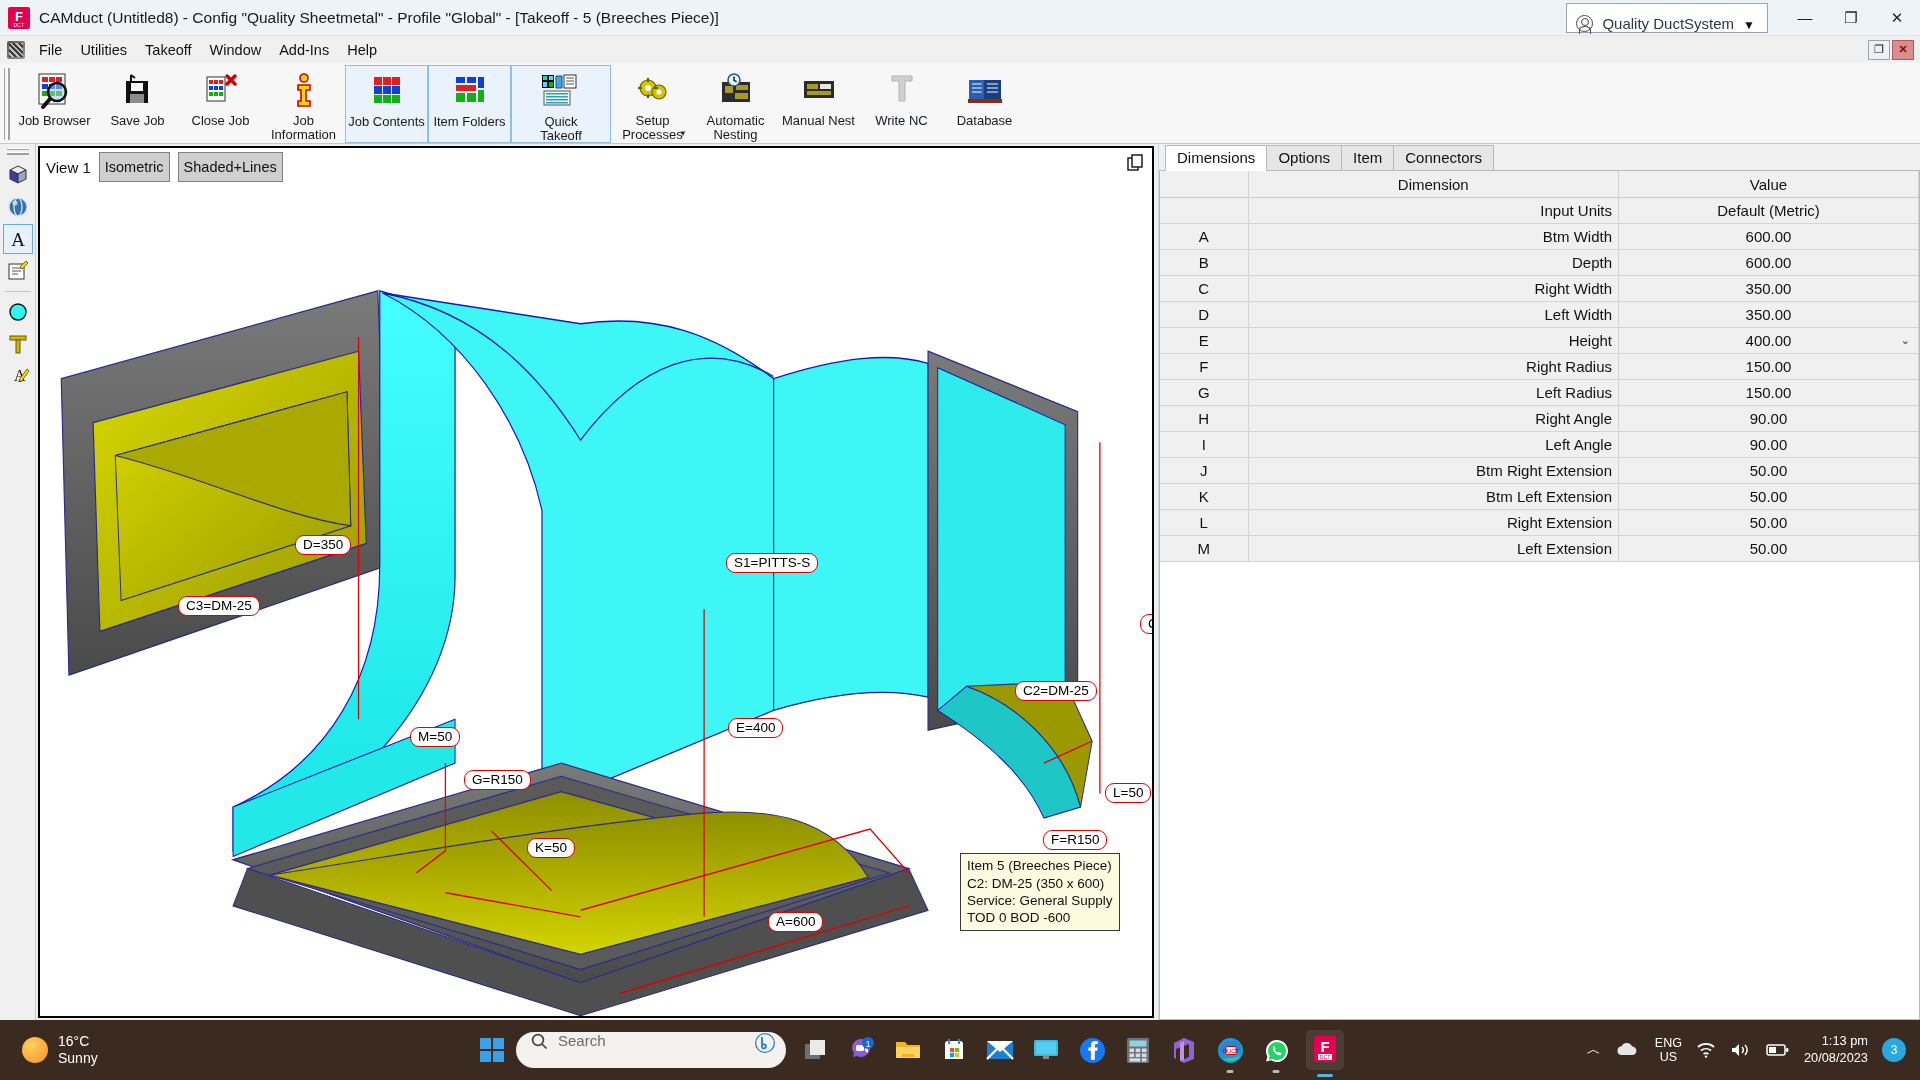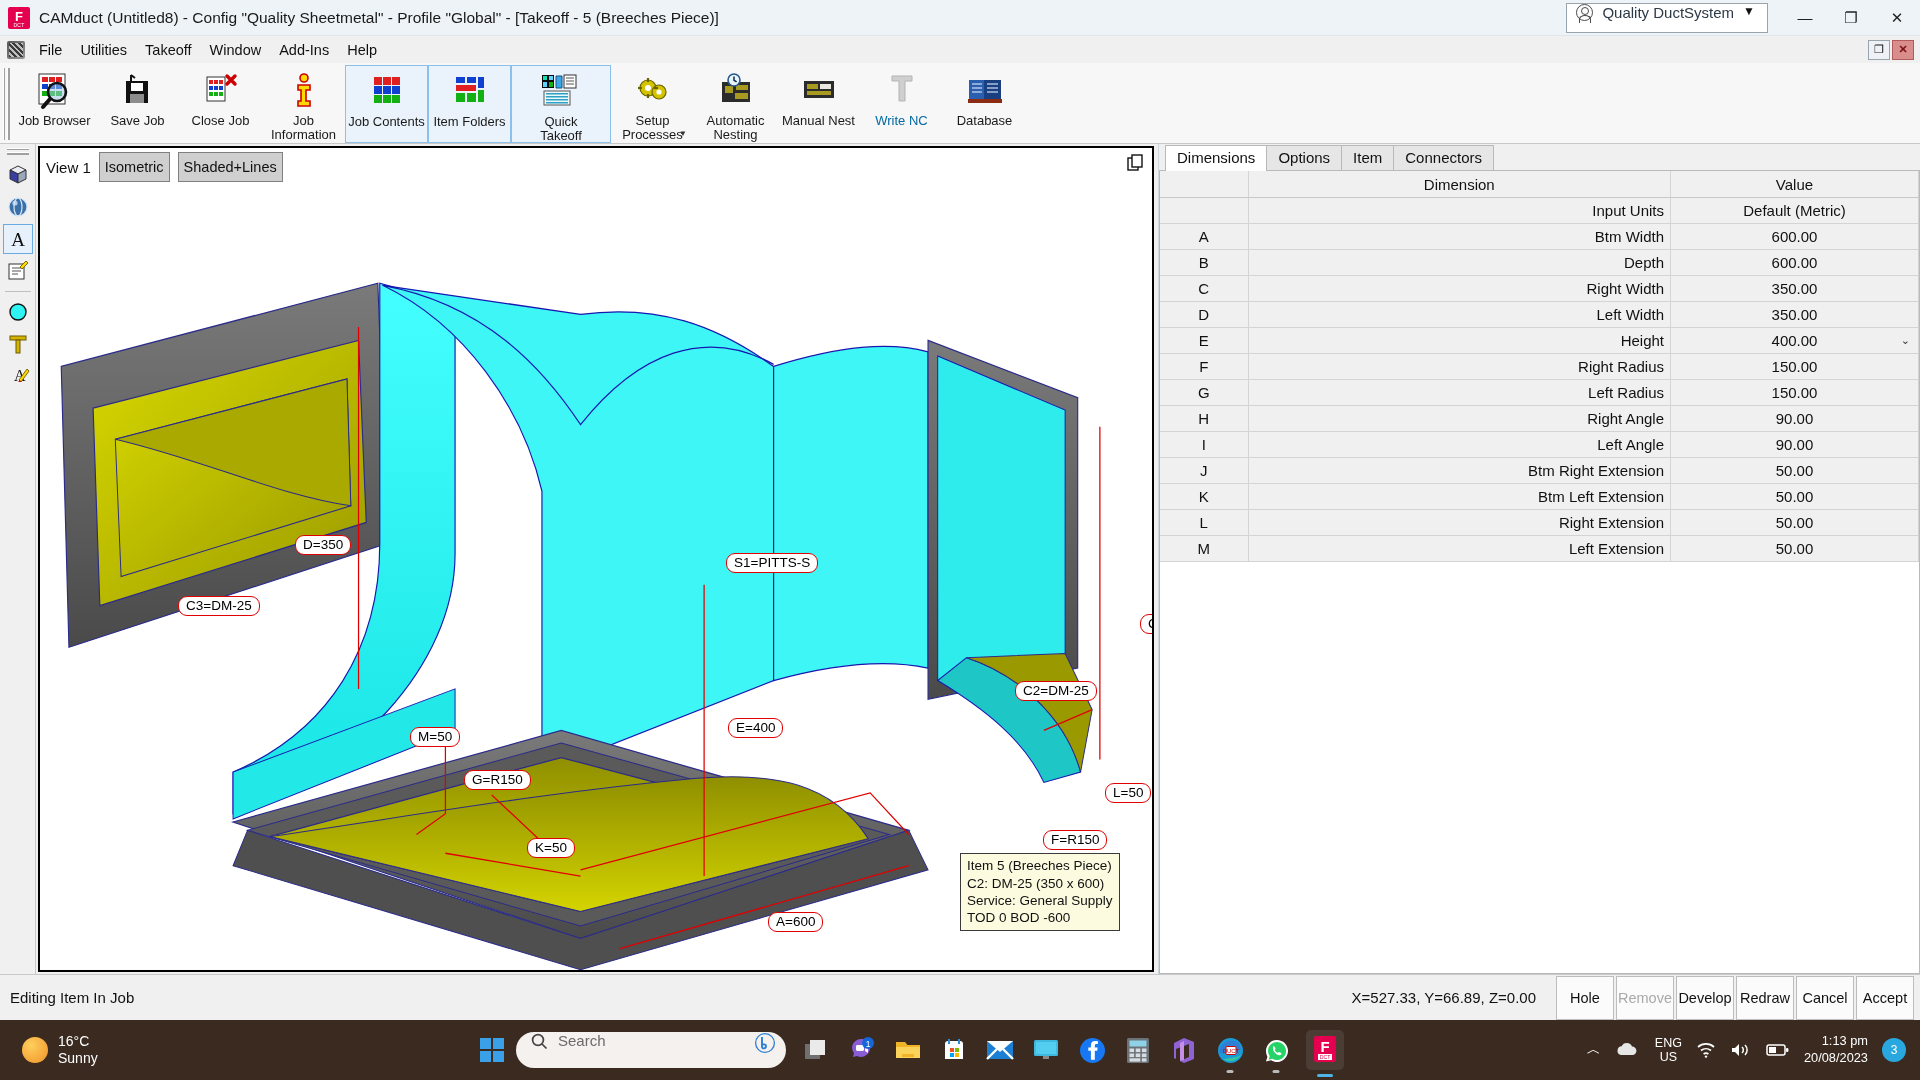--- a/index.html
+++ b/index.html
@@ -20,7 +20,7 @@
   .tb-icon .dct { position:absolute; bottom:1px; left:0; right:0; text-align:center; font-size:5px; color:#fff; letter-spacing:.3px;}
   .tb-title { font-size:15.5px; color:#1a1a1a; white-space:nowrap; }
   .tb-right { margin-left:auto; display:flex; align-items:center; height:100%; }
-  .acct-pill { display:flex; align-items:flex-start; gap:9px; border:1px solid #9aa4ad; background:#fff; height:30px; padding:0 12px 0 9px; margin-right:14px; }
+  .acct-pill { display:flex; align-items:flex-end; gap:9px; border:1px solid #9aa4ad; background:#fff; height:30px; padding:0 12px 0 9px; margin-right:14px; }
   .acct-pill .person { width:17px; height:17px; border-radius:50%; border:1.6px solid #4a4a4a; position:relative;}
   .acct-pill .person:before{content:"";position:absolute;left:3.5px;top:2px;width:6px;height:6px;border-radius:50%;border:1.6px solid #4a4a4a;}
   .acct-pill .person:after{content:"";position:absolute;left:1.5px;top:10px;width:10px;height:7px;border-radius:50% 50% 0 0;border:1.6px solid #4a4a4a;border-bottom:none;}

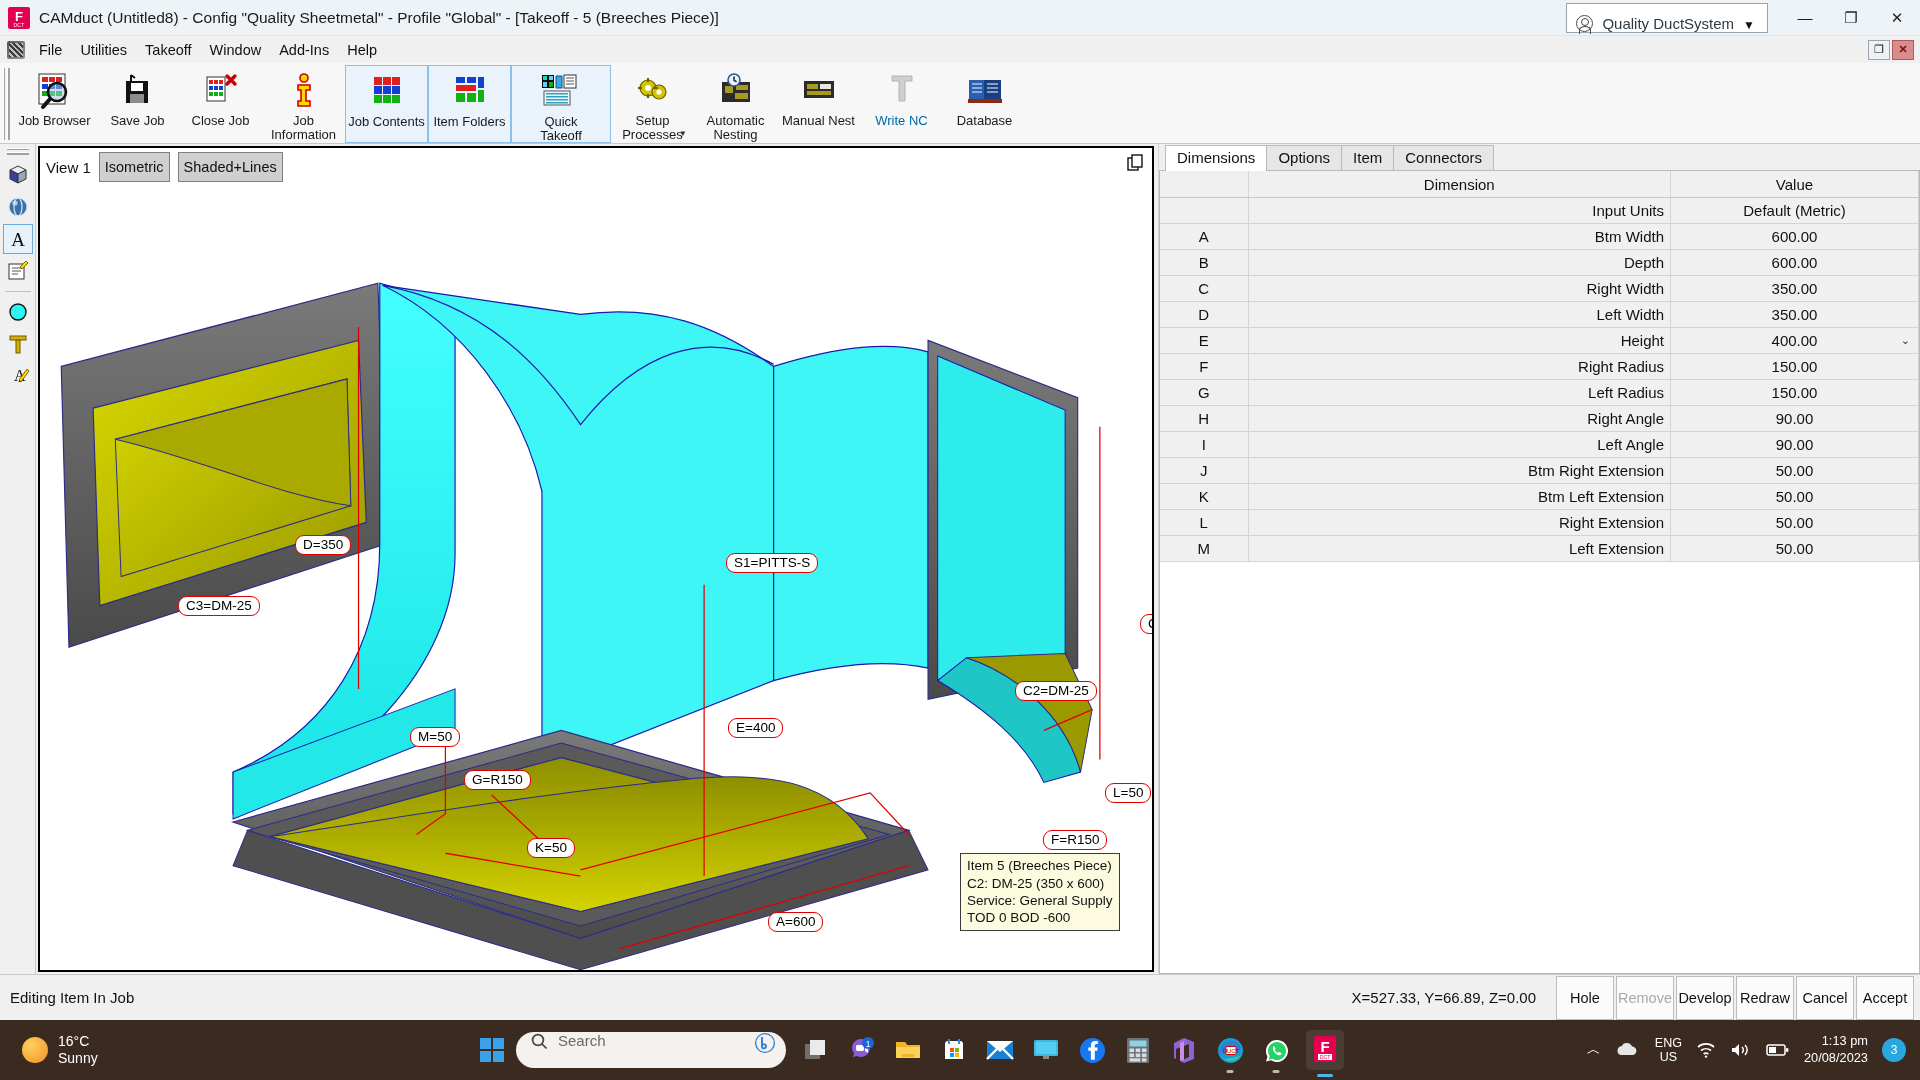--- a/index.html
+++ b/index.html
@@ -47,7 +47,7 @@
   .rbtn.sel { background:#eaf3fb; border:1px solid #8cc0ea; }
   .rbtn .ico { height:40px; display:flex; align-items:center; justify-content:center; }
   .rbtn .lab { font-size:13px; text-align:center; line-height:1.05; color:#1a1a1a; margin-top:3px; white-space:pre-line;}
-  .rbtn.disabled .lab { color:#0369a1; }
+  .rbtn.disabled .lab { color:#0f172a; }
   .rbtn .arrow { position:absolute; right:7px; bottom:5px; font-size:8px; color:#333;}
 
   

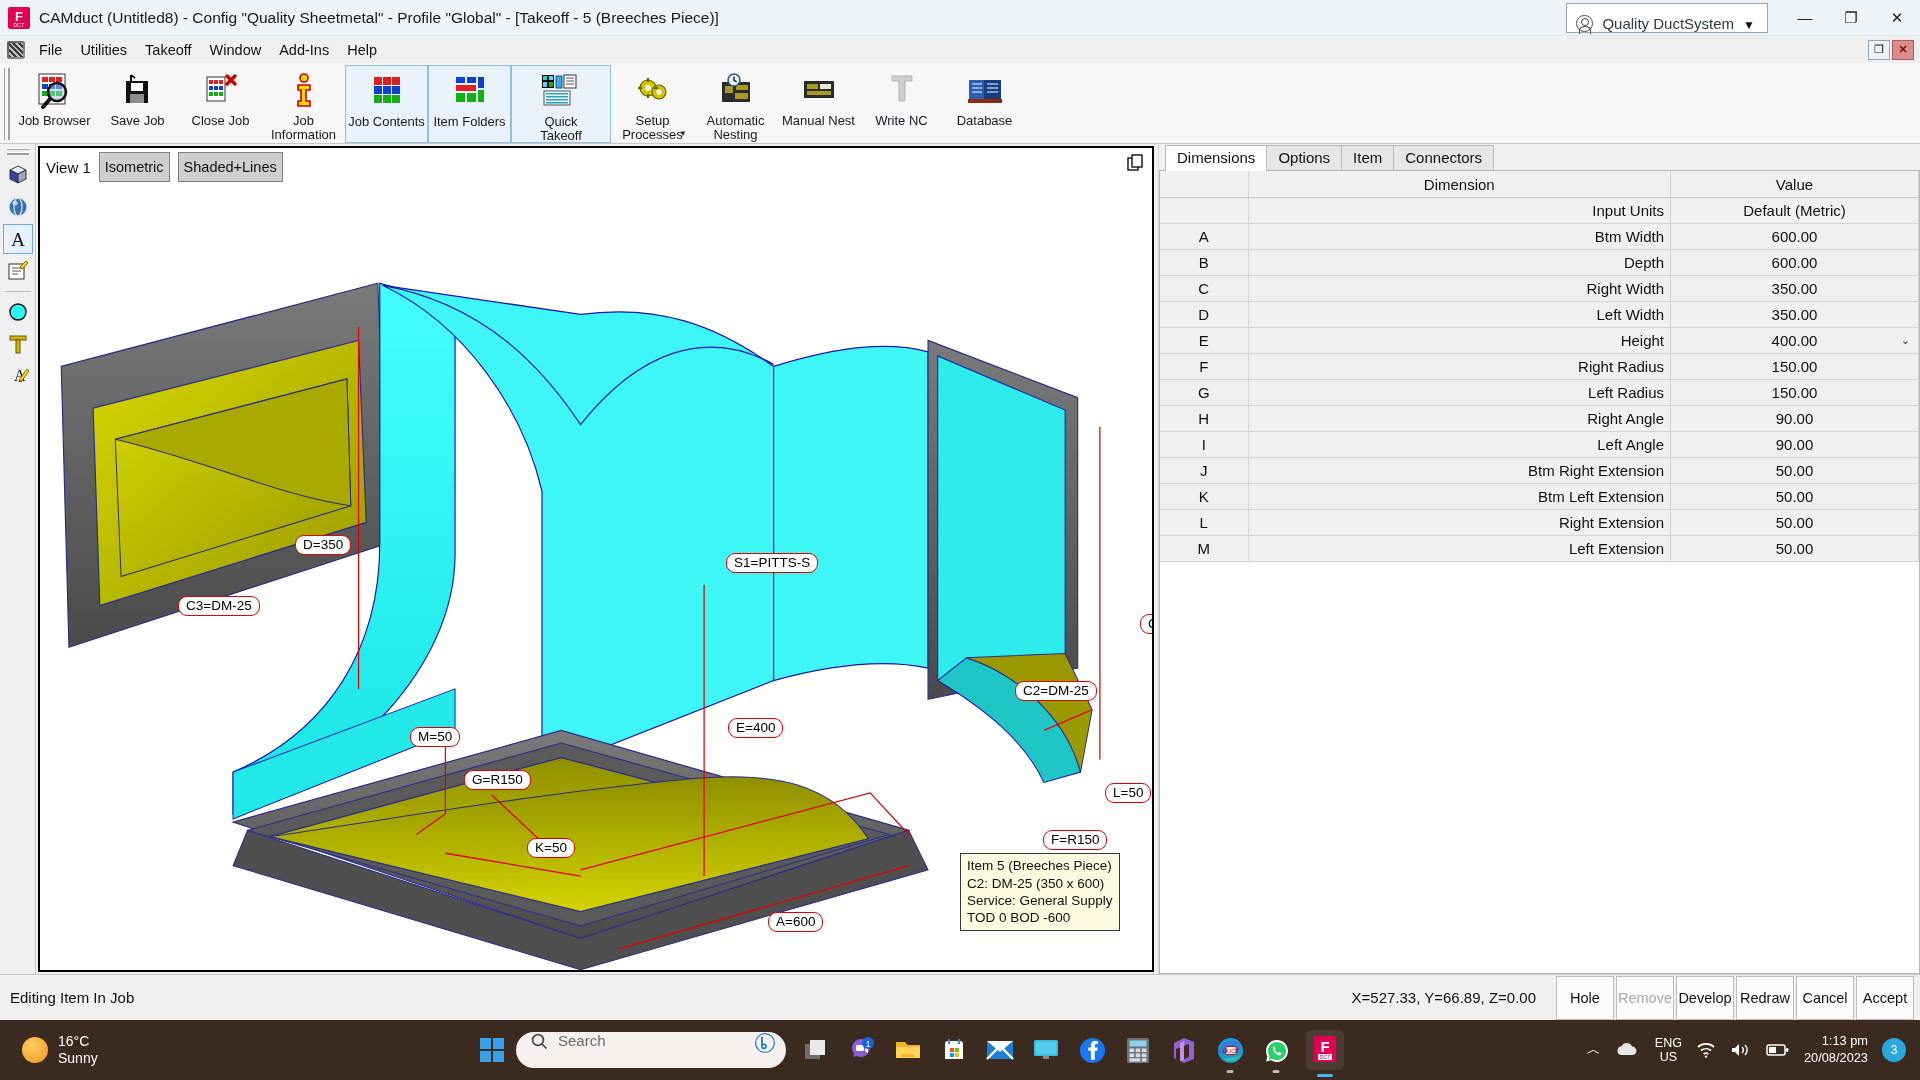--- a/index.html
+++ b/index.html
@@ -82,7 +82,7 @@
   table.dims td { height:26px; font-size:15px; border-bottom:1px solid #d4d4d4; border-right:1px solid #d4d4d4; padding:0 6px; background:#f0f0f0;}
   td.c-key { width:88px; text-align:center; color:#111;}
   td.c-name { text-align:right; color:#111; }
-  td.c-val { width:248px; text-align:center; color:#111;}
+  td.c-val { width:300px; text-align:center; color:#111;}
   tr.hdr td { background:#f0f0f0; border-bottom:1px solid #c9c9c9;}
   tr.hdr td.c-name, tr.hdr td.c-val { text-align:center; }
   td.editing { background:#fff; border:1px solid #6b6b6b; position:relative; }

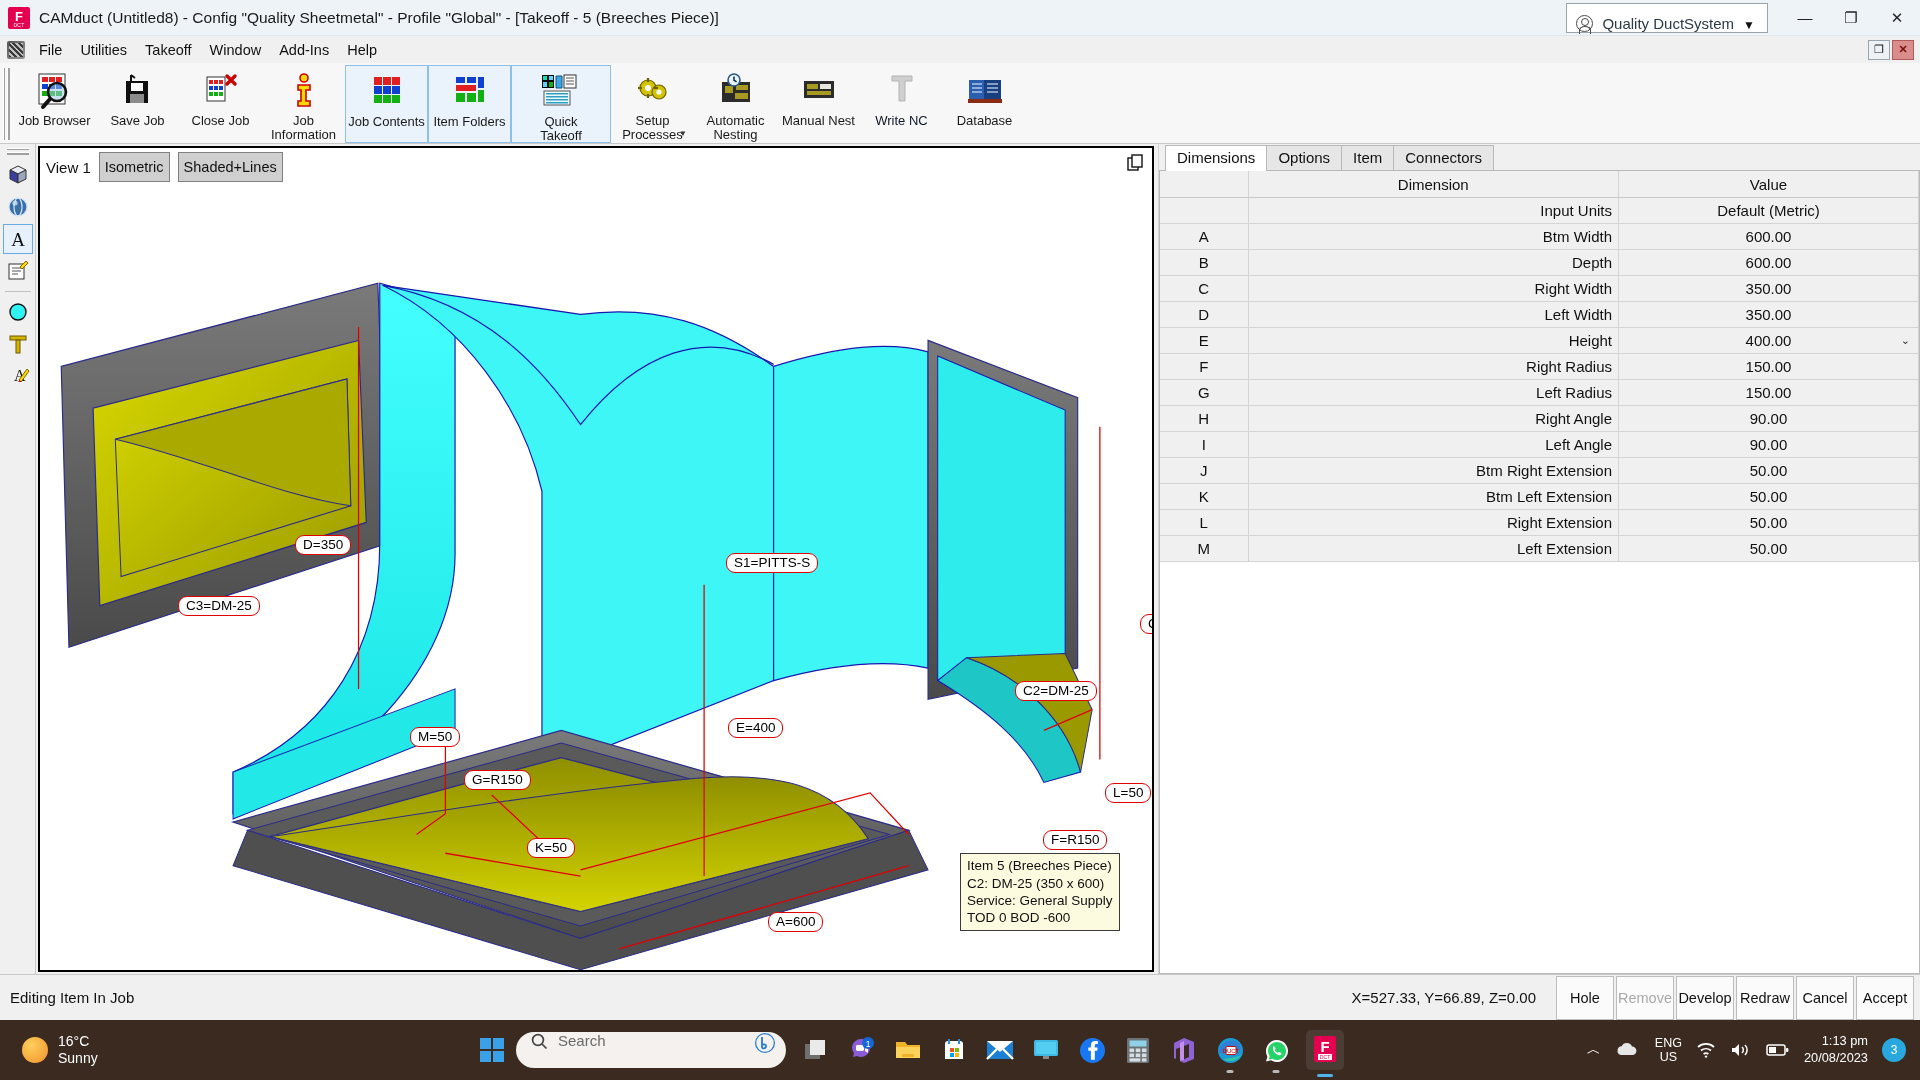--- a/index.html
+++ b/index.html
@@ -598,16 +598,6 @@
     </div>
   </div>
 
-  <div class="statusbar">
-    <div class="sb-text">Editing Item In Job</div>
-    <div class="sb-coords">X=527.33, Y=66.89, Z=0.00</div>
-    <div class="sb-btn">Hole</div>
-    <div class="sb-btn disabled">Remove</div>
-    <div class="sb-btn">Develop</div>
-    <div class="sb-btn">Redraw</div>
-    <div class="sb-btn">Cancel</div>
-    <div class="sb-btn">Accept</div>
-  </div>
 </div>
 
 <div class="taskbar">

